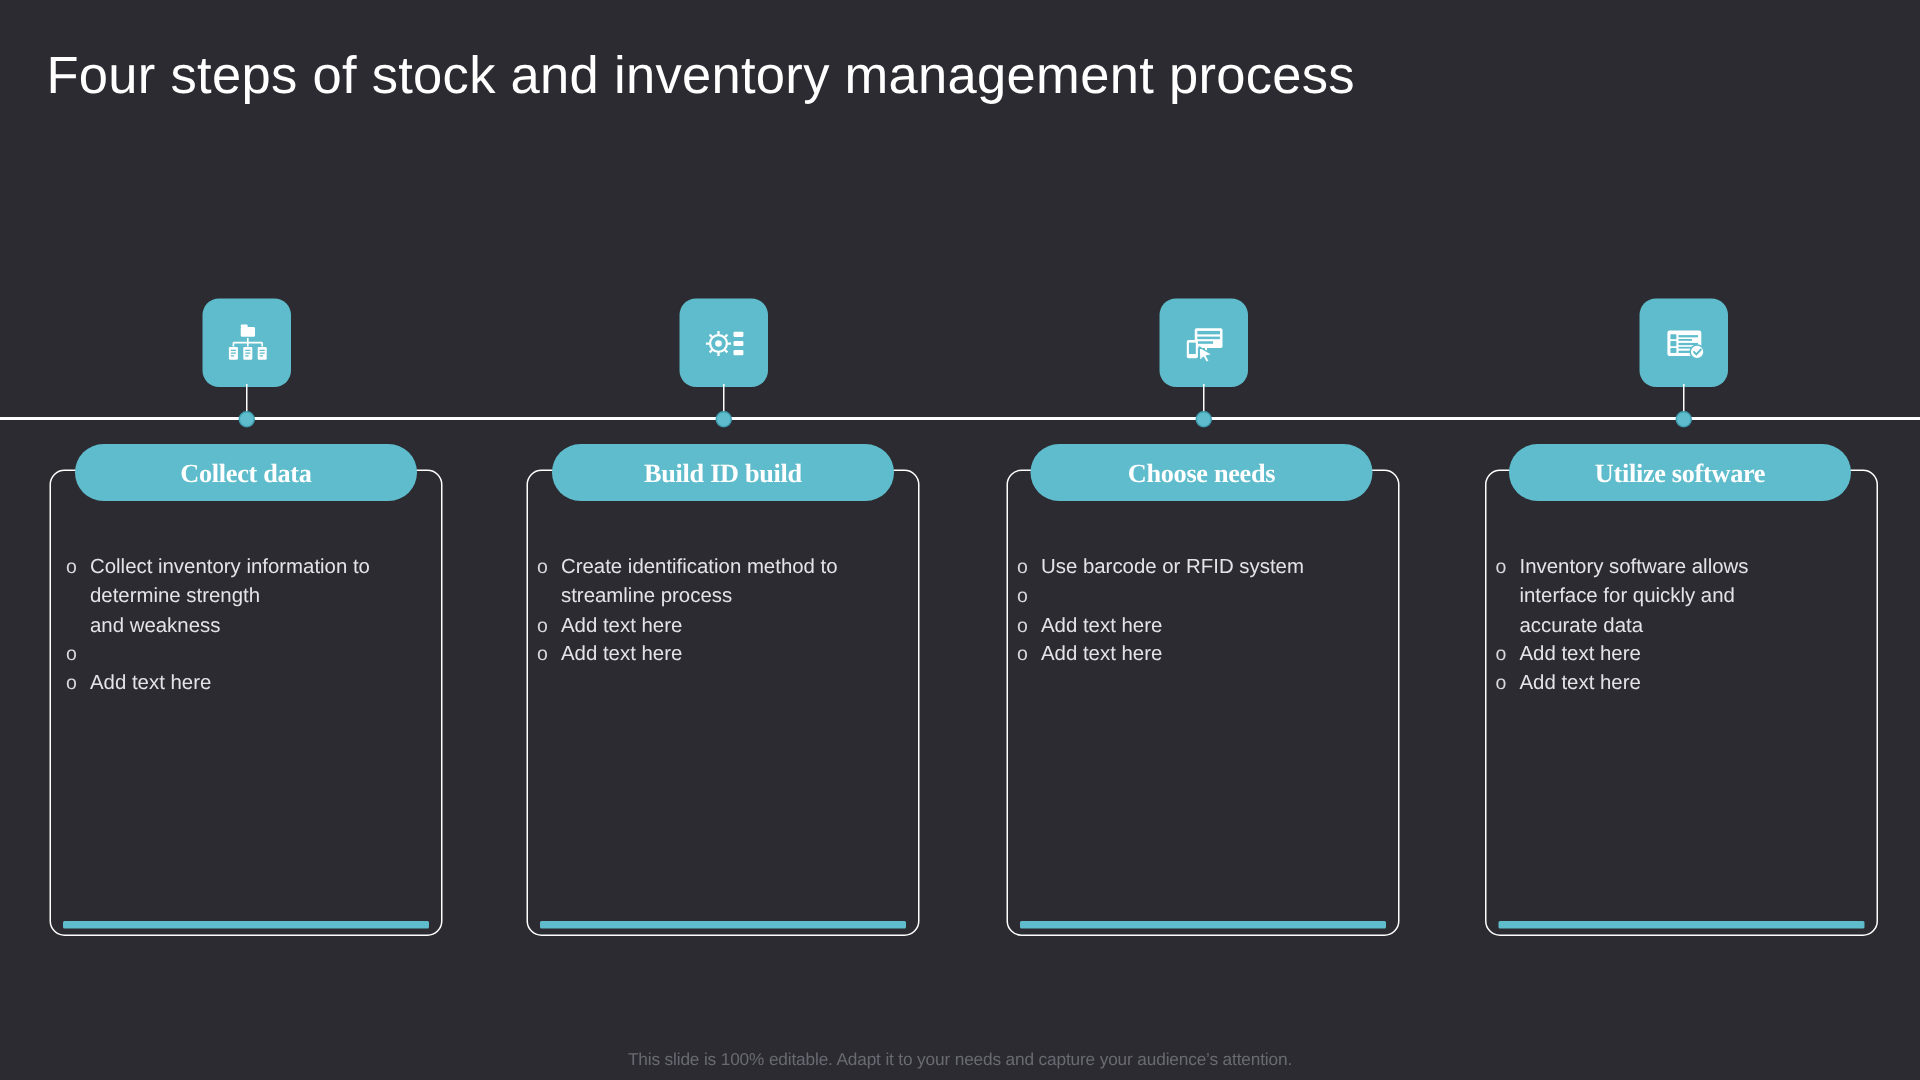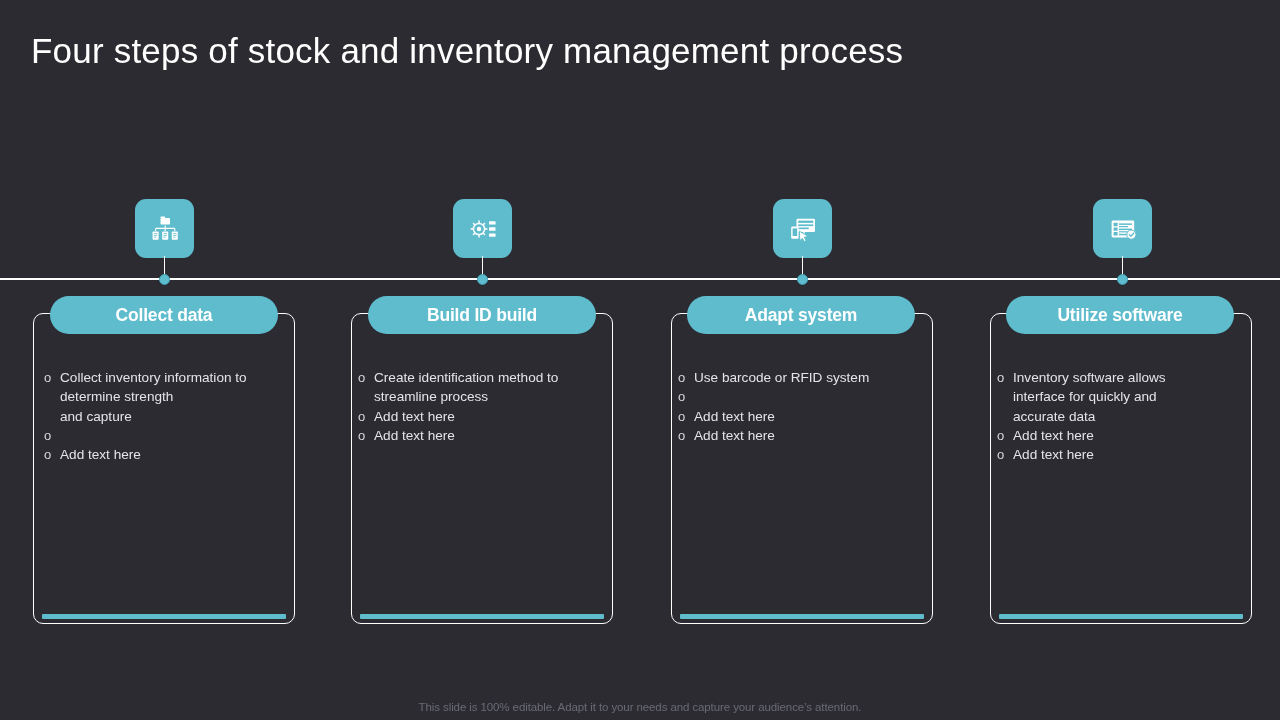--- a/index.html
+++ b/index.html
@@ -63,7 +63,7 @@
   .pill {
     position:absolute; top:296px; height:38px;
     background:#5fbccc; border-radius:19px;
-    display:flex; align-items:center; justify-content:center;
+    display:flex; align-items:center; justify-content:center;font-family:Liberation Serif, serif;
   }
   .pill-label {
     color:#ffffff; font-size:17.5px; font-weight:bold;

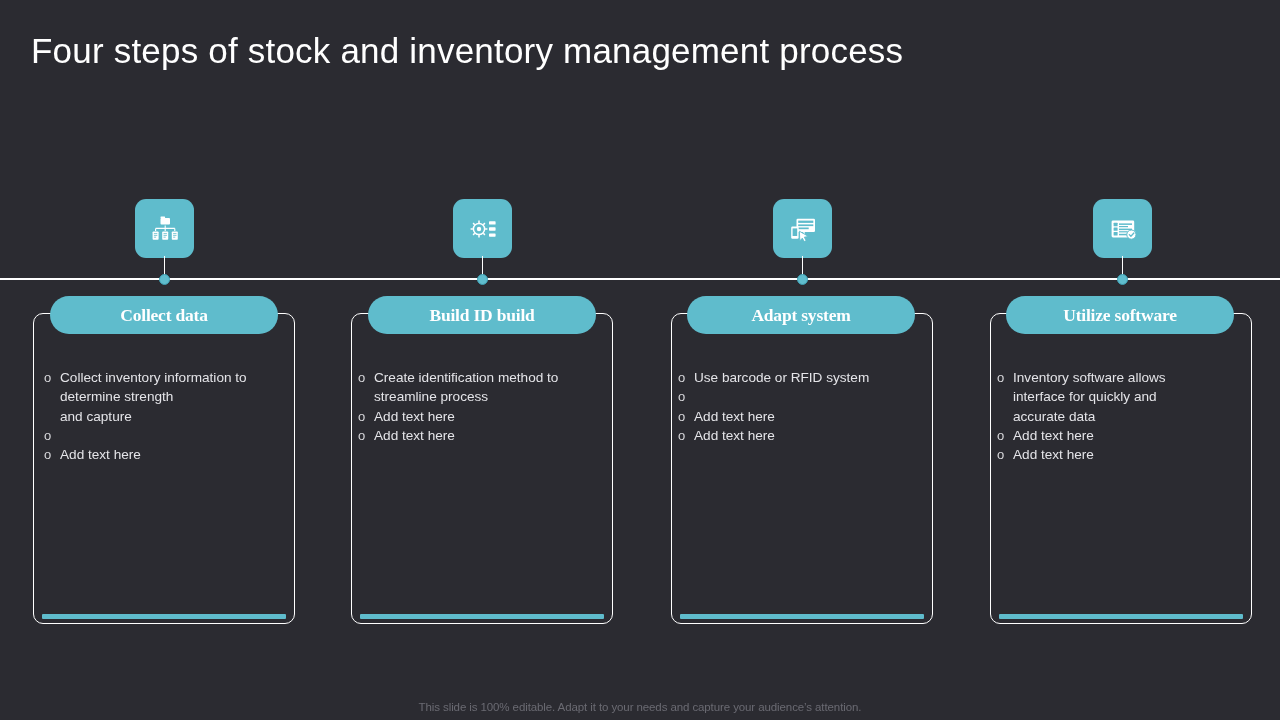--- a/index.html
+++ b/index.html
@@ -206,7 +206,7 @@
     <span class="pill-label">Build ID build</span>
   </div>
   <div class="pill" style="left:687px;  width:228px;">
-    <span class="pill-label">Adapt system</span>
+    <span class="pill-label">Choose needs</span>
   </div>
   <div class="pill" style="left:1006px; width:228px;">
     <span class="pill-label">Utilize software</span>

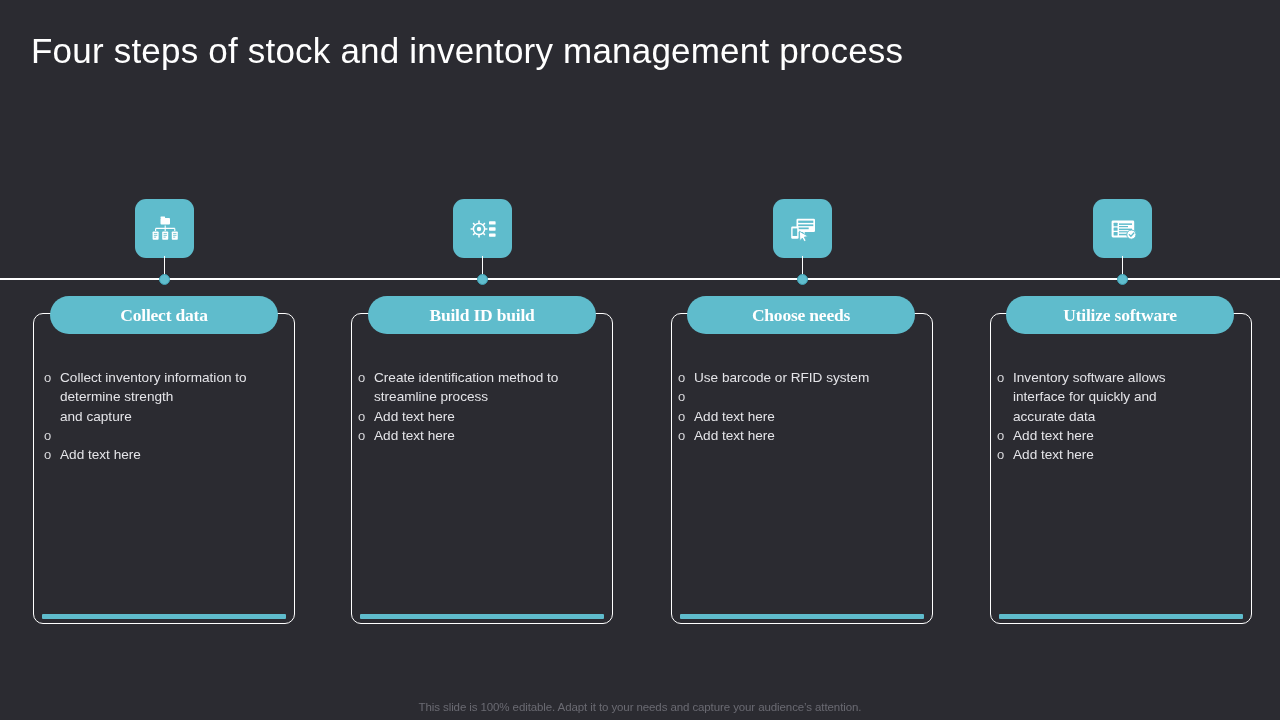--- a/index.html
+++ b/index.html
@@ -217,7 +217,7 @@
       <span class="bullet-mark">o</span>
       <span class="bullet-text">Collect inventory  information to
 determine strength
-and capture</span>
+and weakness</span>
     </li>
     <li class="bullet-row">
       <span class="bullet-mark">o</span>

